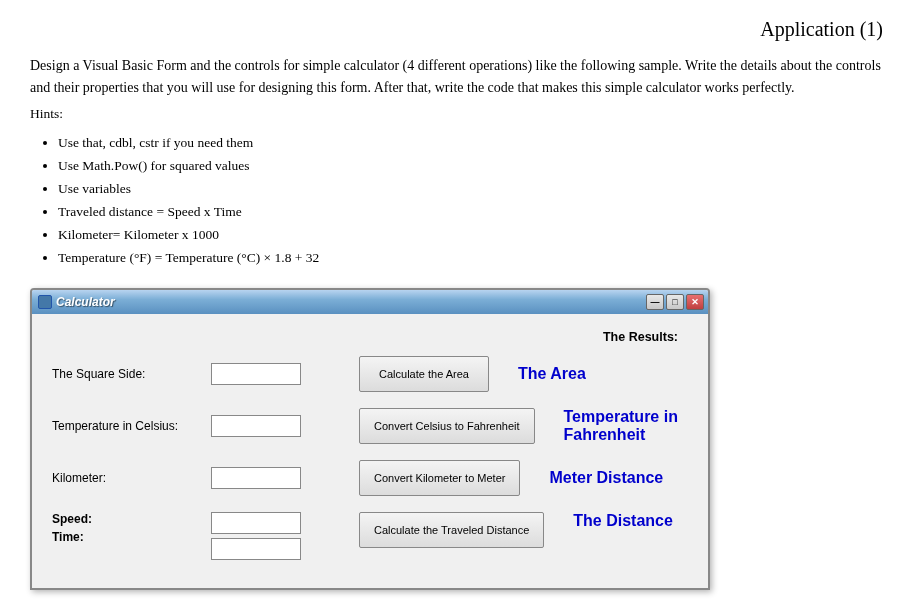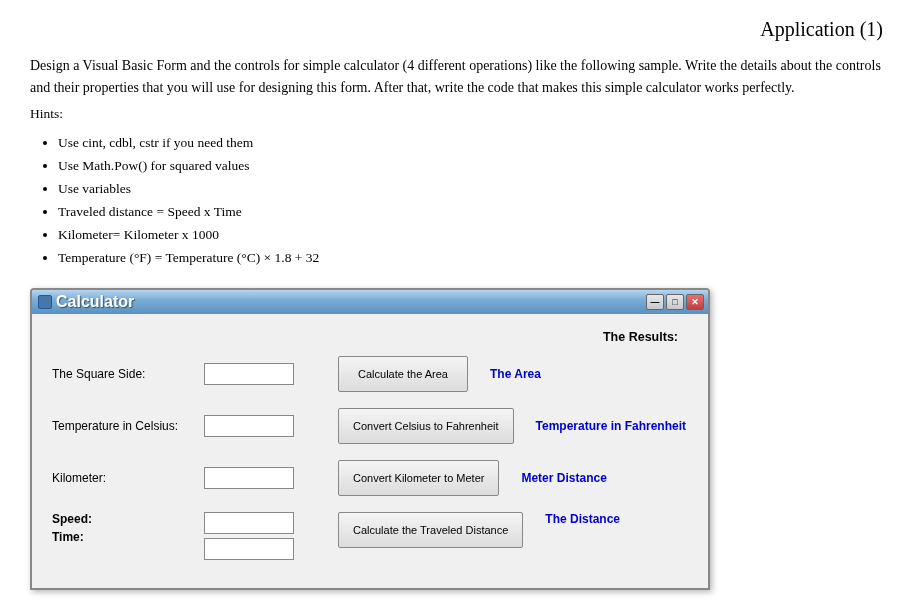--- a/index.html
+++ b/index.html
@@ -191,7 +191,7 @@
 
 <p class="hints-label">Hints:</p>
 <ul class="hints">
-<li>Use cint, cdbl, cstr if you need them</li>
+<li>Use that, cdbl, cstr if you need them</li>
     <li>Use Math.Pow() for squared values</li>
     <li>Use variables</li>
     <li>Traveled distance = Speed x Time</li>

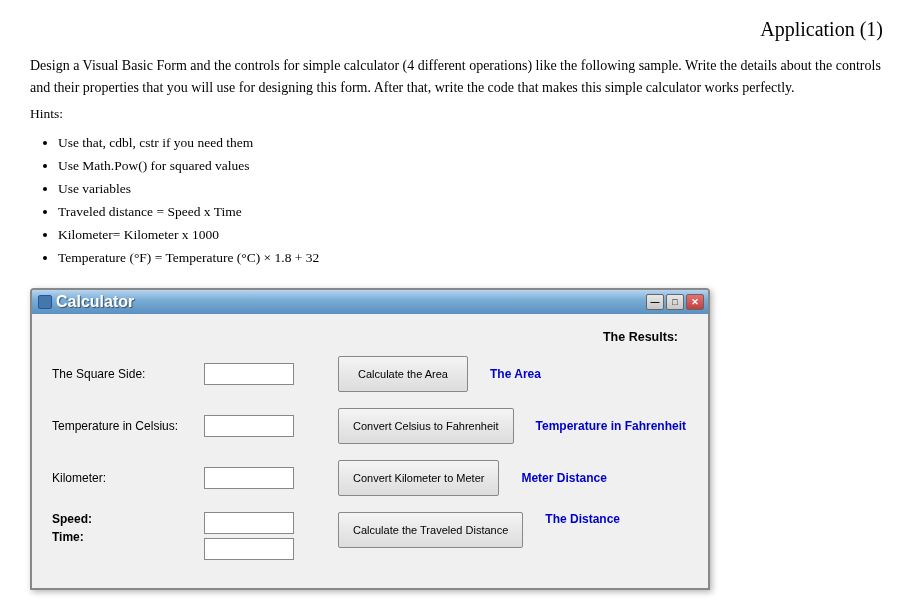--- a/index.html
+++ b/index.html
@@ -62,11 +62,12 @@
       display: flex;
       align-items: center;
       gap: 4px;
-      font-size: 16px;
+      font-size: 12px;
       font-family: Tahoma, Arial, sans-serif;
       color: #fff;
       font-weight: bold;
       text-shadow: 1px 1px 1px rgba(0,0,0,0.5);
+      font-style: italic;
     }
     .win-icon {
       width: 14px;

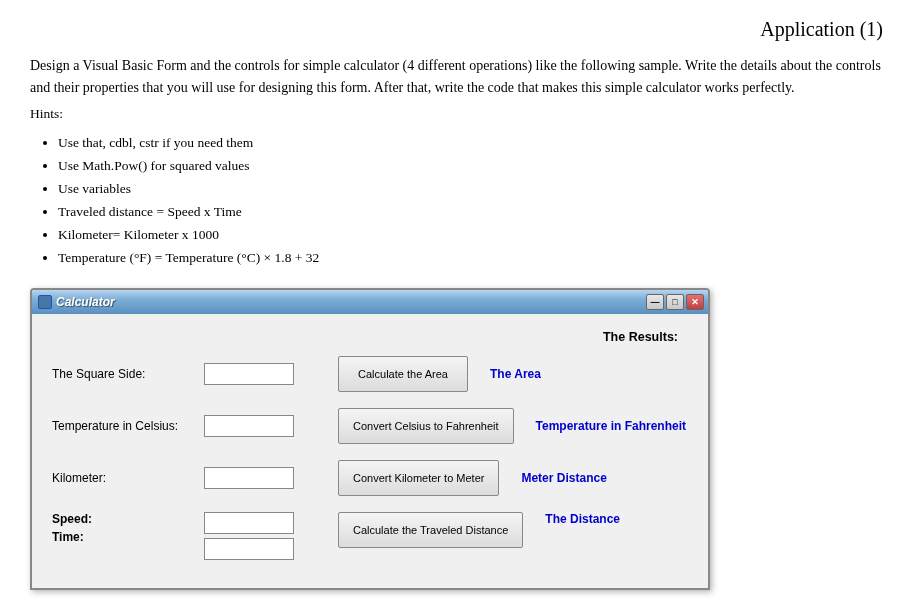--- a/index.html
+++ b/index.html
@@ -119,7 +119,7 @@
       display: flex;
       align-items: center;
       margin-bottom: 16px;
-      gap: 12px;
+      gap: 19px;
     }
     .calc-row.speed-time {
       align-items: flex-start;

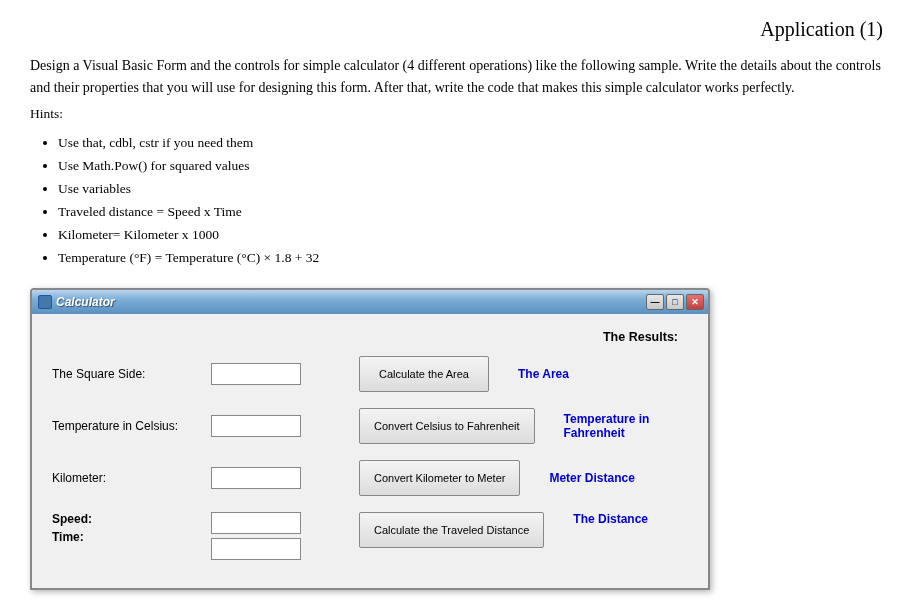--- a/index.html
+++ b/index.html
@@ -178,7 +178,7 @@
     .result-col {
       flex: 1;
       color: #0000cc;
-      font-size: 12px;
+      font-size: 16px;
       font-weight: bold;
       padding-left: 10px;
     }

